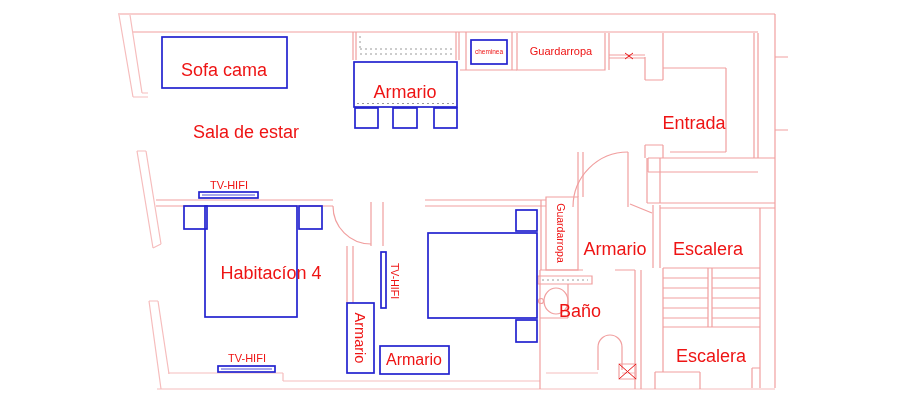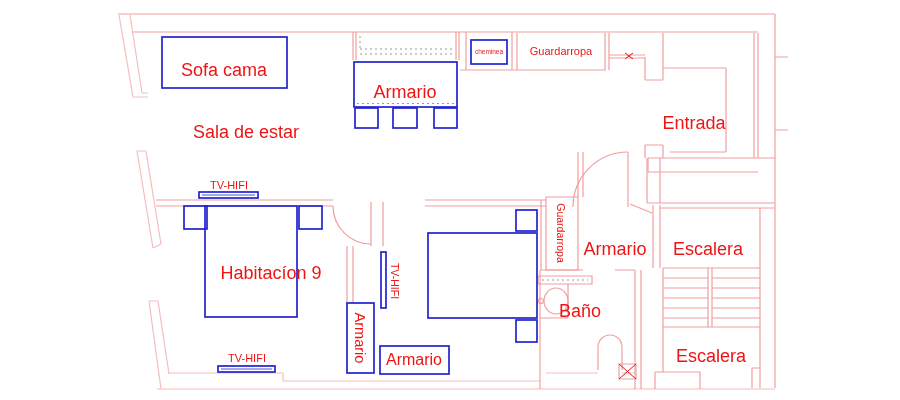--- a/index.html
+++ b/index.html
@@ -181,7 +181,7 @@
   <div class="lbl s11" style="left:561px;top:51px">Guardarropa</div>
   <div class="lbl s17" style="left:694px;top:115px">Entrada</div>
   <div class="lbl s11" style="left:229px;top:185px">TV-HIFI</div>
-  <div class="lbl s17" style="left:271px;top:265px">Habitacíon 9</div>
+  <div class="lbl s17" style="left:271px;top:265px">Habitacíon 4</div>
   <div class="lbl s10 vert" style="left:395px;top:281px">TV-HIFI</div>
   <div class="lbl s15 vert" style="left:360px;top:338px">Armario</div>
   <div class="lbl s16" style="left:414px;top:360px">Armario</div>

